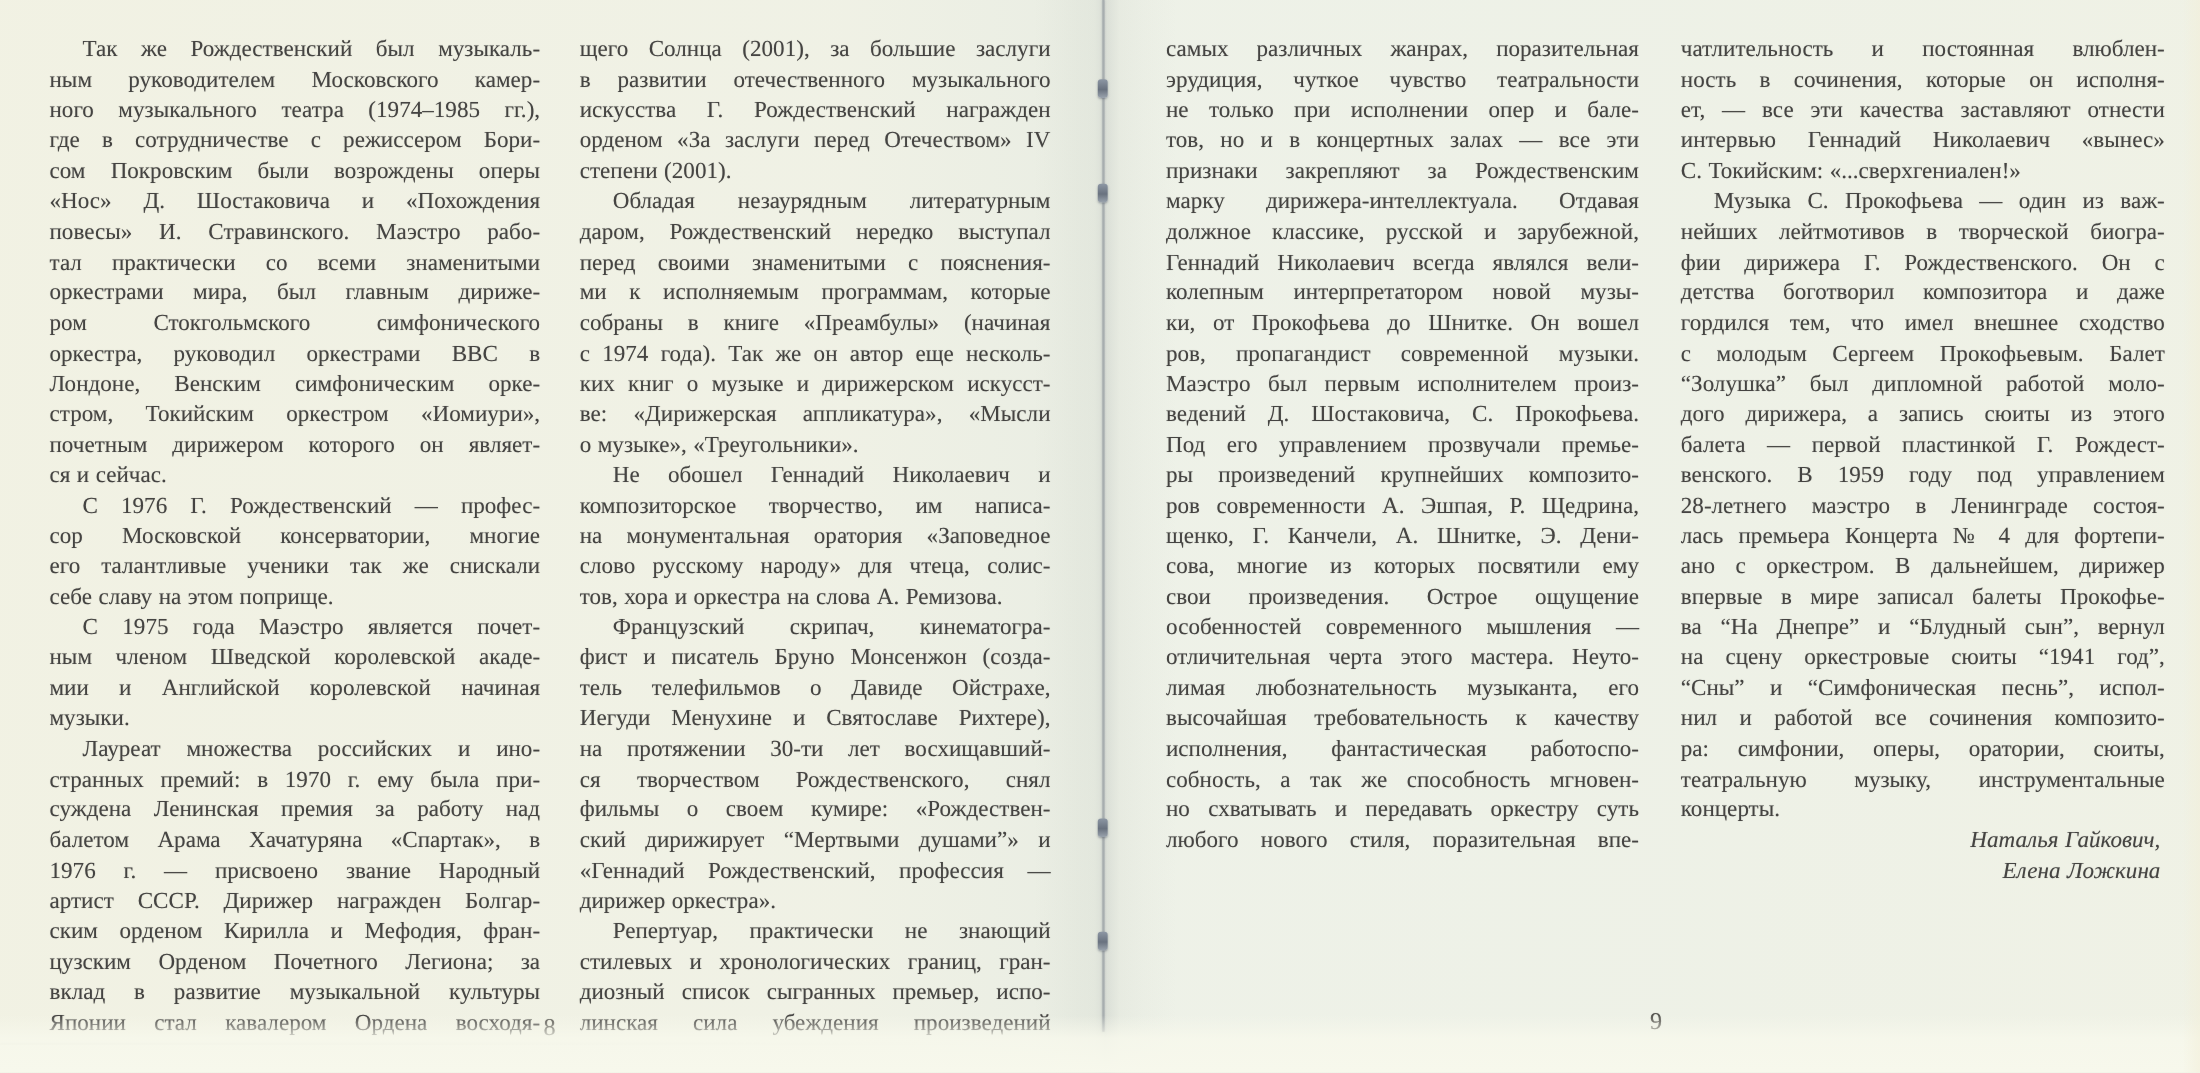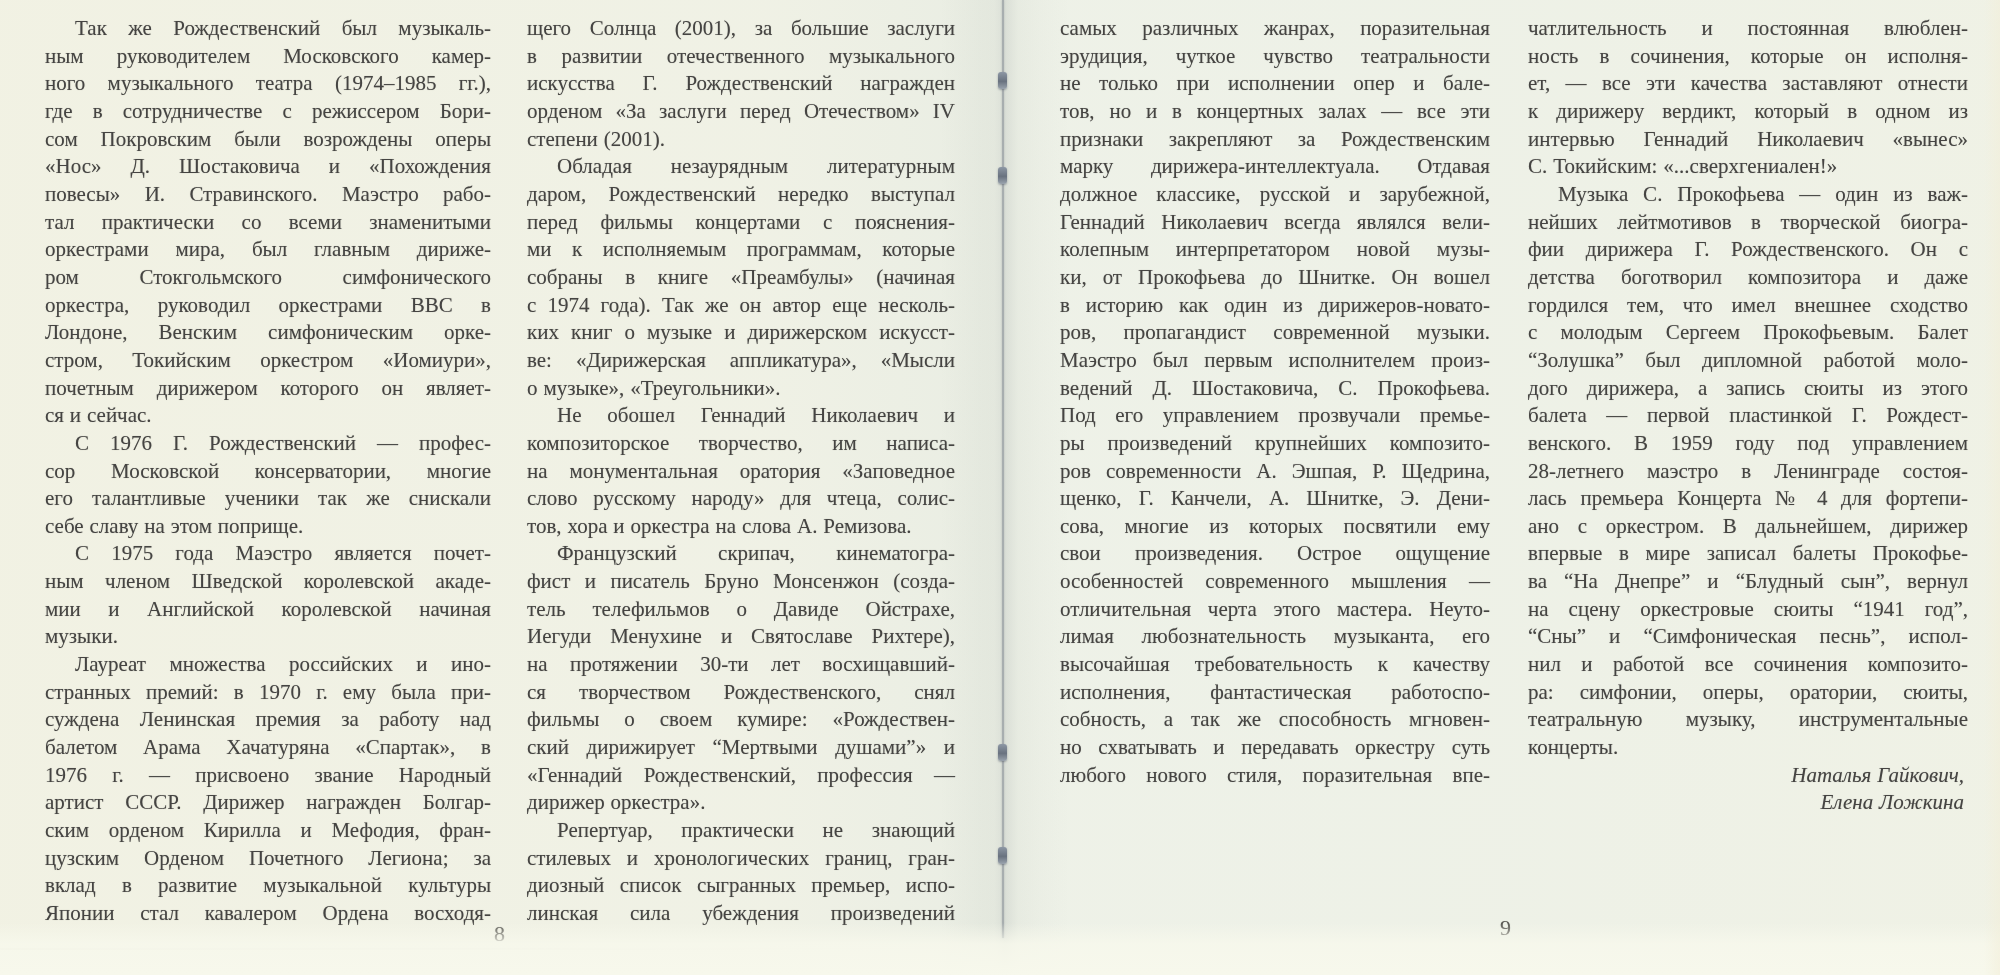--- a/index.html
+++ b/index.html
@@ -66,7 +66,7 @@
   }
 
   .col {
-    position: absolute; top: 15px;
+    position: absolute; top: 31px;
     font-size: 21px;
     line-height: 27.65px;
     color: var(--ink, #454442);

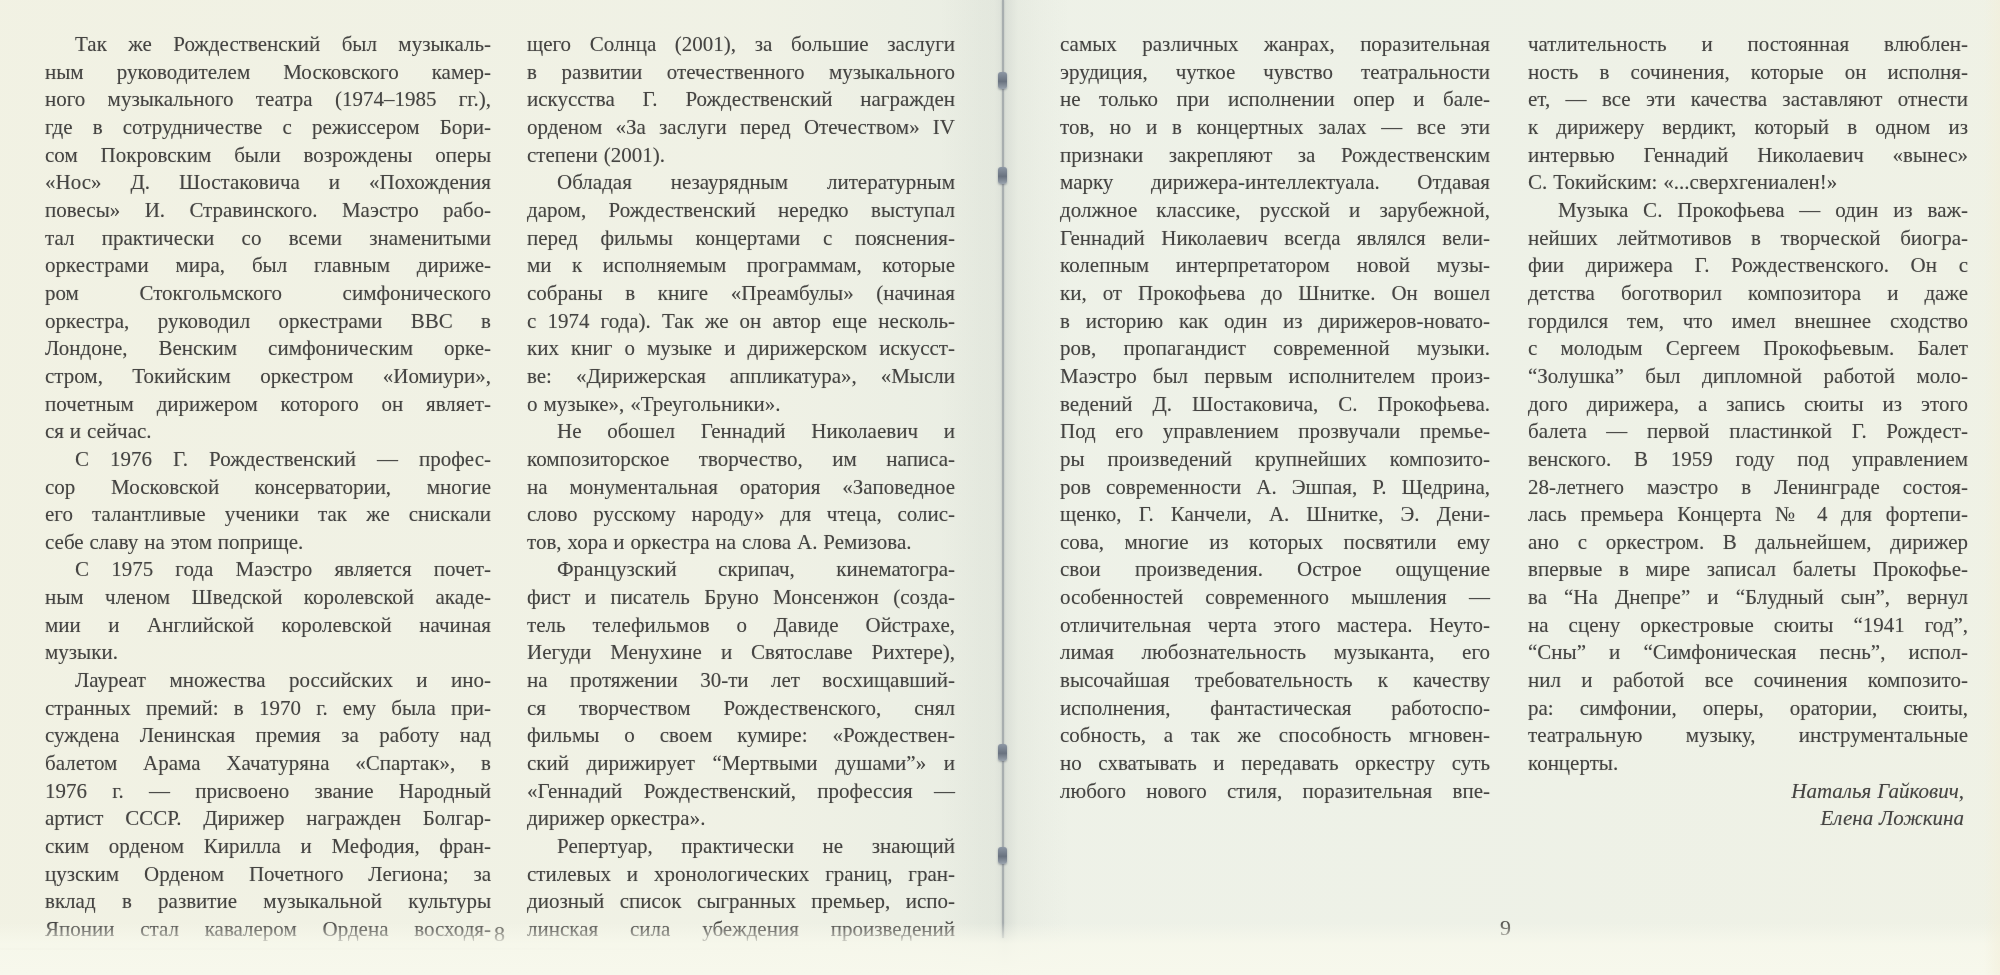--- a/index.html
+++ b/index.html
@@ -207,7 +207,6 @@
     <div class="ln">чатлительность и постоянная влюблен-</div>
     <div class="ln">ность в сочинения, которые он исполня-</div>
     <div class="ln">ет, — все эти качества заставляют отнести</div>
-    <div class="ln">к дирижеру вердикт, который в одном из</div>
     <div class="ln">интервью Геннадий Николаевич «вынес»</div>
     <div class="ln end">С. Токийским: «...сверхгениален!»</div>
     <div class="ln ind">Музыка С. Прокофьева — один из важ-</div>

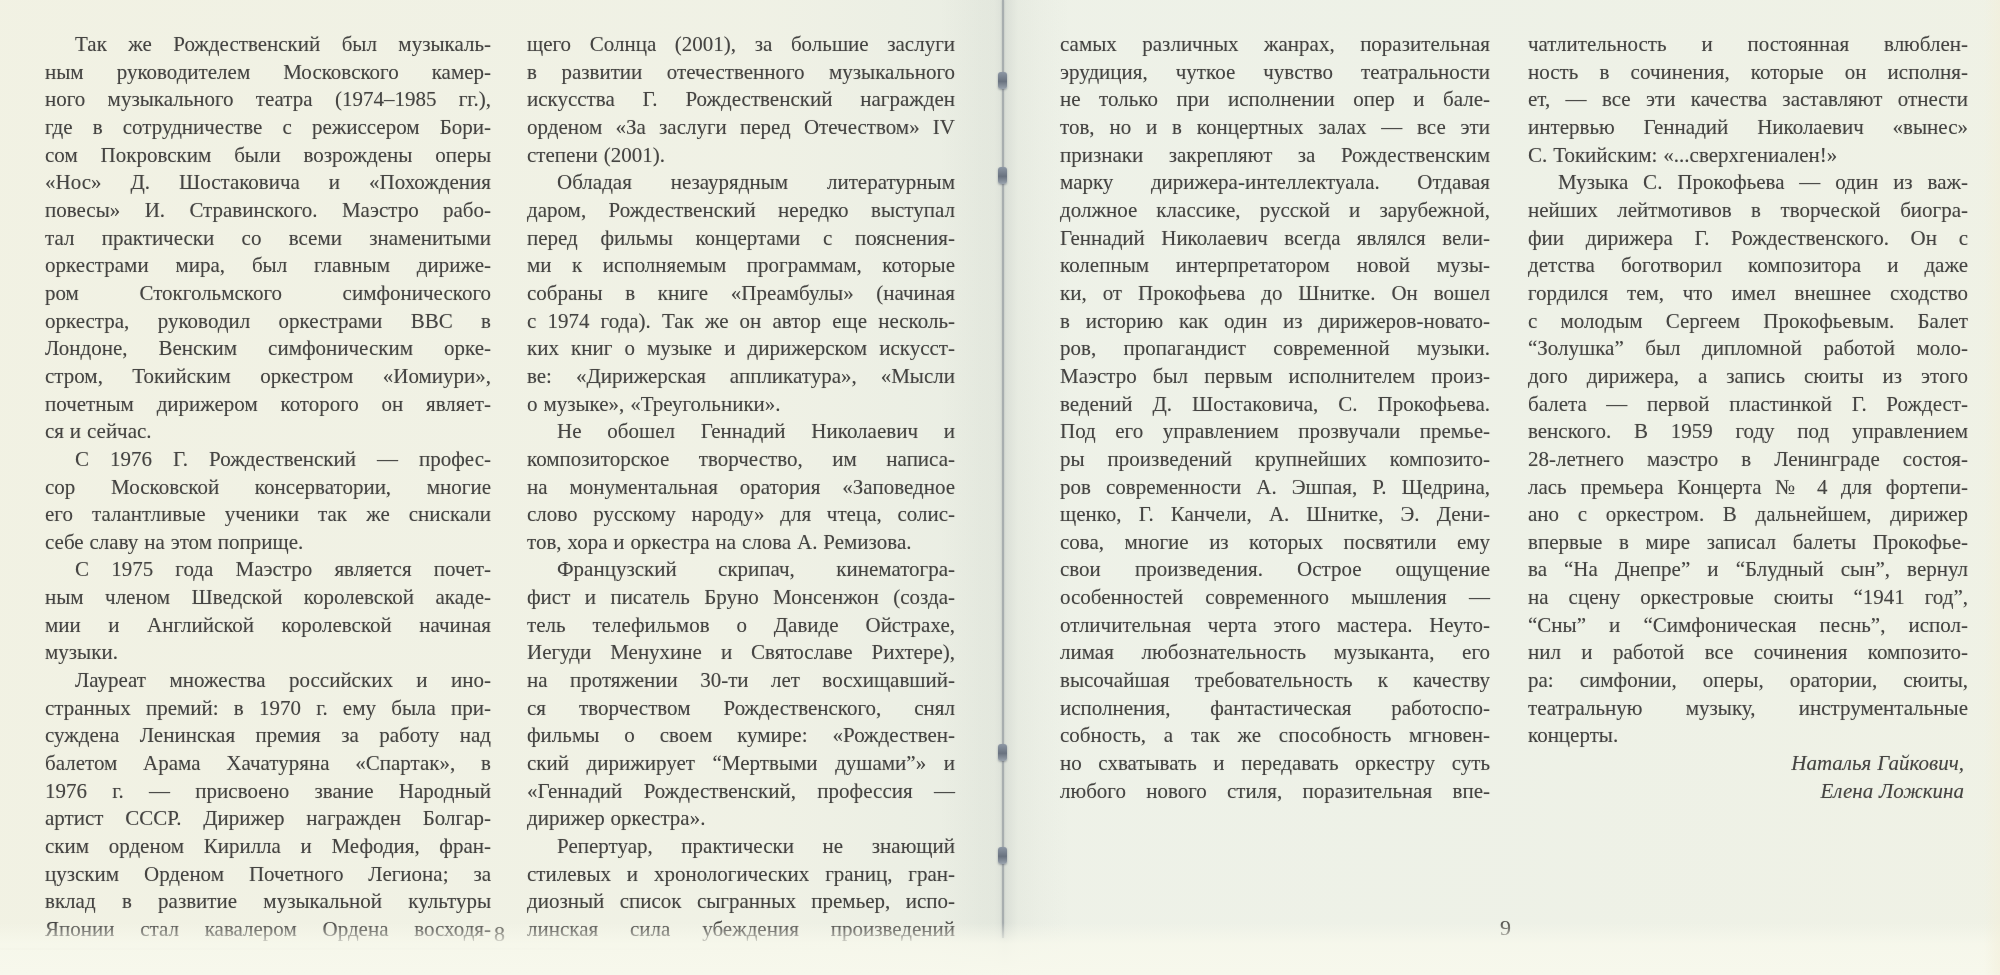--- a/index.html
+++ b/index.html
@@ -146,7 +146,7 @@
     <div class="ln end">степени (2001).</div>
     <div class="ln ind">Обладая незаурядным литературным</div>
     <div class="ln">даром, Рождественский нередко выступал</div>
-    <div class="ln">перед фильмы концертами с пояснения-</div>
+    <div class="ln">перед своими знаменитыми с пояснения-</div>
     <div class="ln">ми к исполняемым программам, которые</div>
     <div class="ln">собраны в книге «Преамбулы» (начиная</div>
     <div class="ln">с 1974 года). Так же он автор еще несколь-</div>

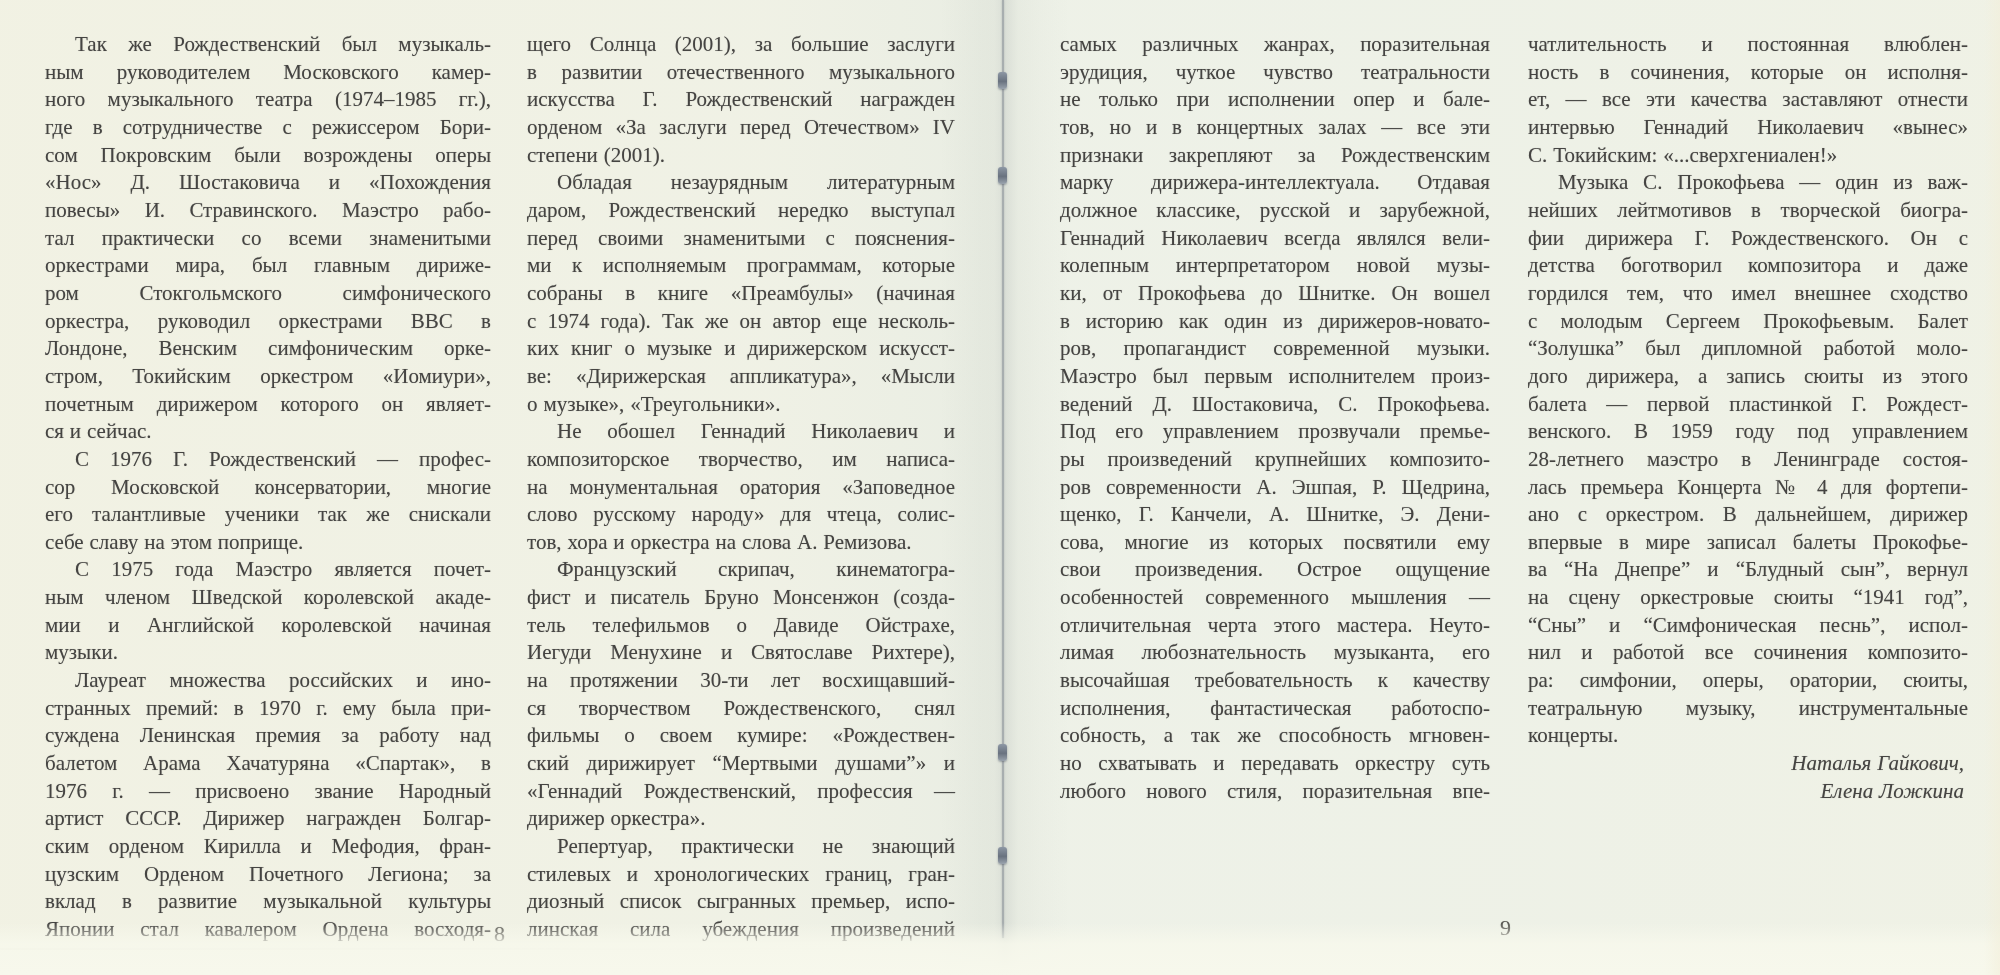--- a/index.html
+++ b/index.html
@@ -184,7 +184,6 @@
     <div class="ln">Геннадий Николаевич всегда являлся вели-</div>
     <div class="ln">колепным интерпретатором новой музы-</div>
     <div class="ln">ки, от Прокофьева до Шнитке. Он вошел</div>
-    <div class="ln">в историю как один из дирижеров-новато-</div>
     <div class="ln">ров, пропагандист современной музыки.</div>
     <div class="ln">Маэстро был первым исполнителем произ-</div>
     <div class="ln">ведений Д. Шостаковича, С. Прокофьева.</div>

